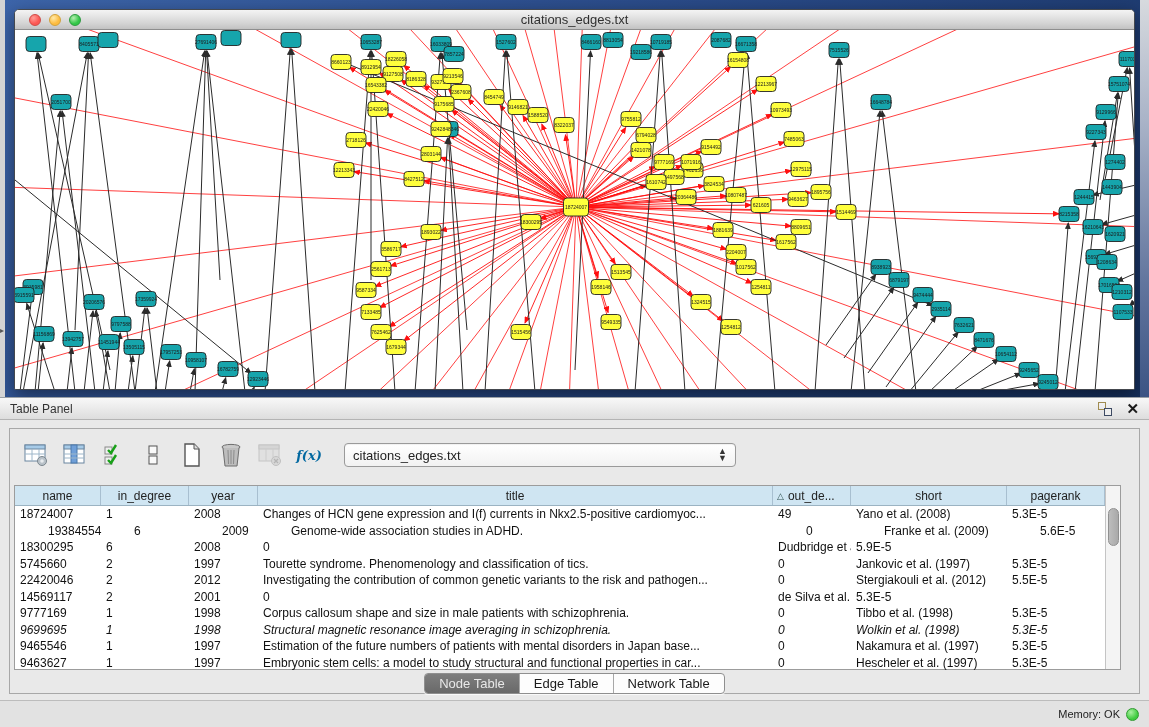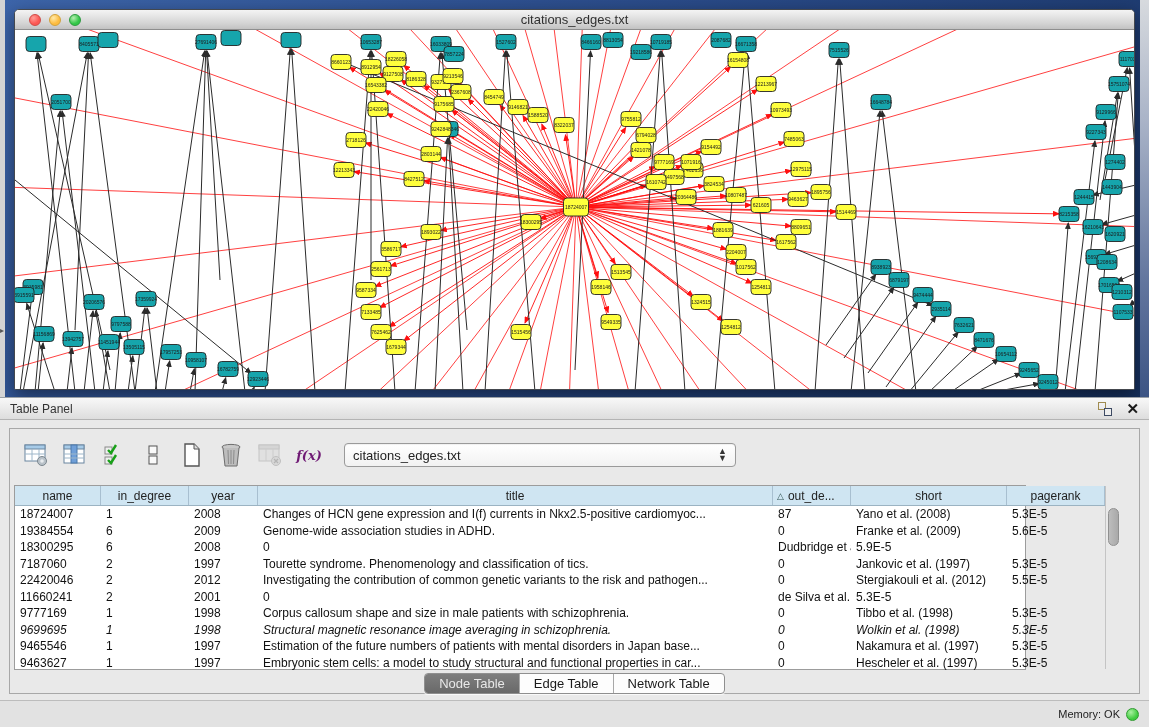--- a/index.html
+++ b/index.html
@@ -45,7 +45,7 @@
   .toolbar { height:52px; display:flex; align-items:center; padding-left:12px; gap:11px; }
   .tbtn { width:28px; height:28px; display:flex; align-items:center; justify-content:center; border-radius:3px; }
   .tbtn.disabled { opacity:.45; }
-  .fx-label { font-family:"DejaVu Serif", serif; font-style:italic; font-weight:bold; font-size:13px; color:#701a75; }
+  .fx-label { font-family:"DejaVu Serif", serif; font-style:italic; font-weight:bold; font-size:13px; color:#0369a1; }
   .combo { margin-left:10px; width:392px; height:24px; border:1px solid #9a9a9a; border-radius:4px;
     background:linear-gradient(#ffffff,#f2f2f2); display:flex; align-items:center; padding:0 8px;
     font-size:13px; color:#222; box-shadow:inset 0 1px 1px rgba(0,0,0,.06); }

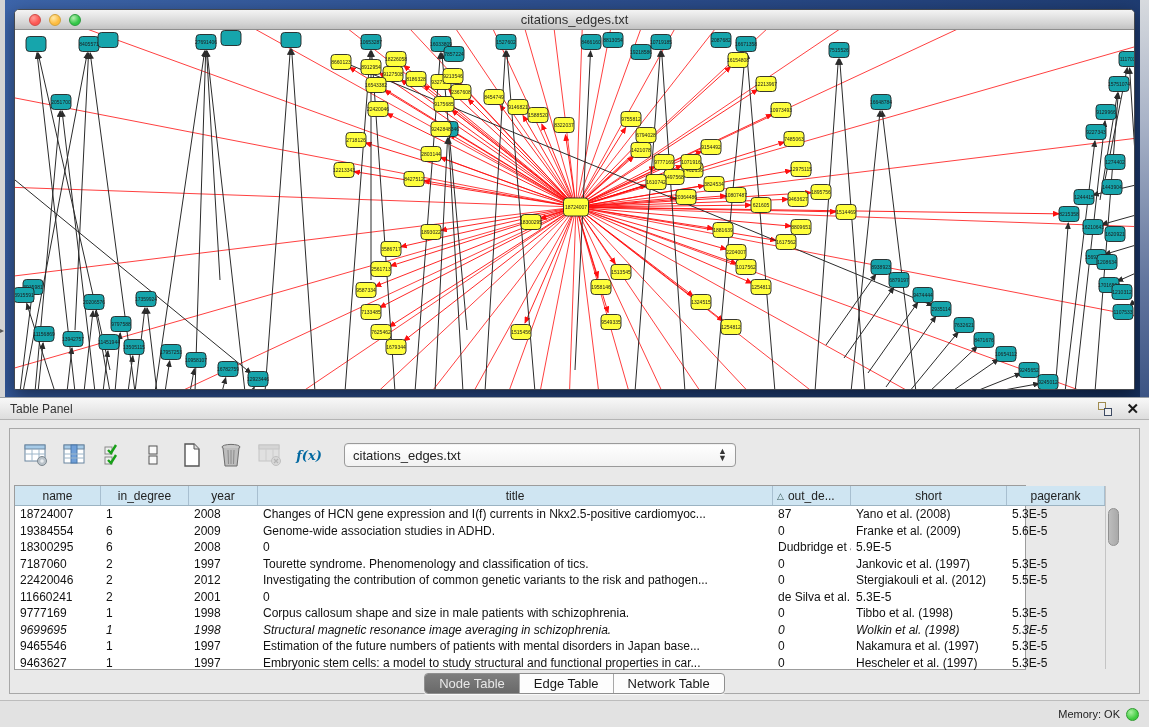--- a/index.html
+++ b/index.html
@@ -52,7 +52,7 @@
   .combo .cval { flex:1; }
   .combo .arrows { font-size:9px; color:#333; line-height:7px; text-align:center; }
 
-  .table-wrap { position:relative; margin:4px 0 0 4px; width:1012px; height:185px; background:#fff;
+  .table-wrap { position:relative; margin:4px 0 0 4px; width:1107px; height:185px; background:#fff;
     border:1px solid #9c9c9c; display:flex; }
   .grid-area { width:1090px; }
   .thead { display:grid; height:20px; background:#cfe5f2; border-bottom:1px solid #9bb3c2; }

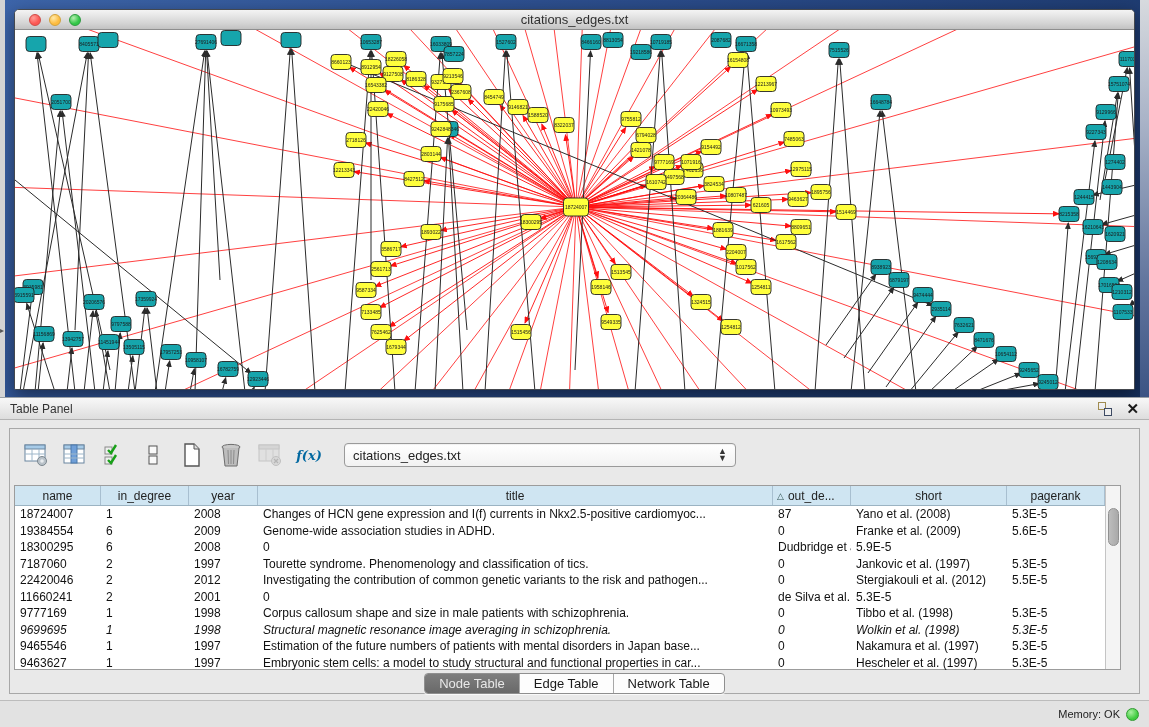--- a/index.html
+++ b/index.html
@@ -856,7 +856,7 @@
                 <div class="td">1</div>
                 <div class="td">2008</div>
                 <div class="td">Changes of HCN gene expression and I(f) currents in Nkx2.5-positive cardiomyoc...</div>
-                <div class="td">87</div>
+                <div class="td">49</div>
                 <div class="td">Yano et al. (2008)</div>
                 <div class="td">5.3E-5</div>
               </div>

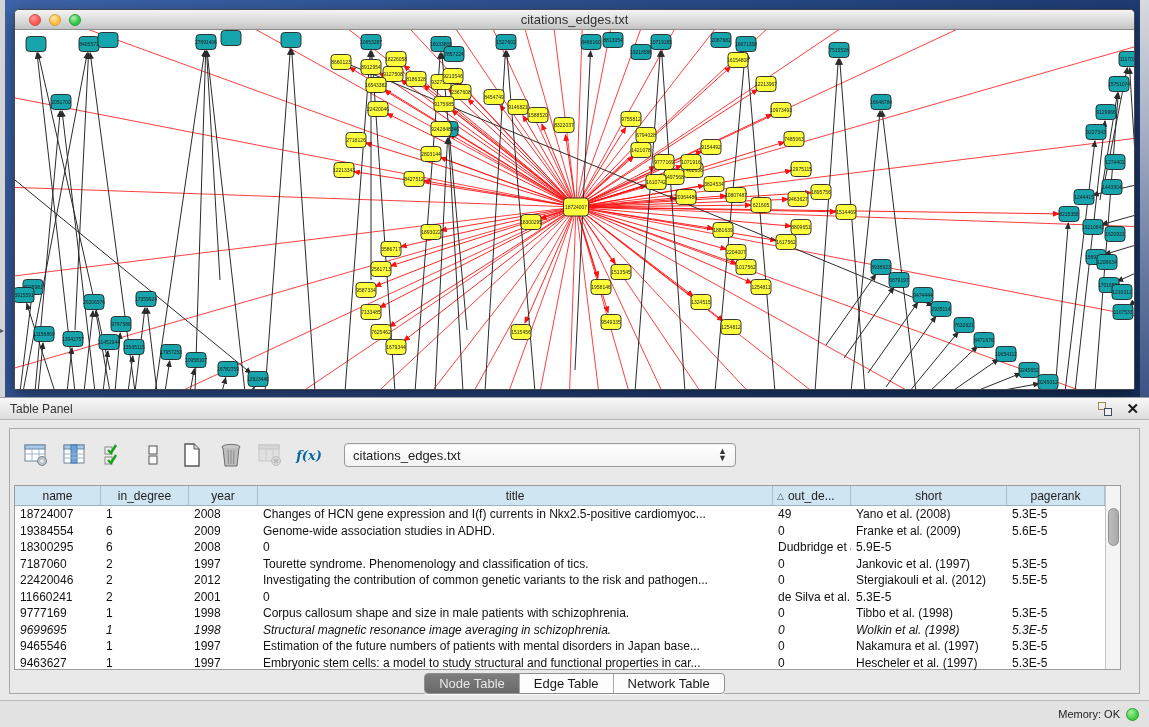--- a/index.html
+++ b/index.html
@@ -860,7 +860,7 @@
                 <div class="td">Yano et al. (2008)</div>
                 <div class="td">5.3E-5</div>
               </div>
-              <div class="trow" style="grid-template-columns: 86px 88px 69px 515px 78px 156px 98px;">
+              <div class="trow" style="grid-template-columns: 86px 88px 69px 515px 78px 156px 98px; margin-left: 28px;">
                 <div class="td">19384554</div>
                 <div class="td">6</div>
                 <div class="td">2009</div>

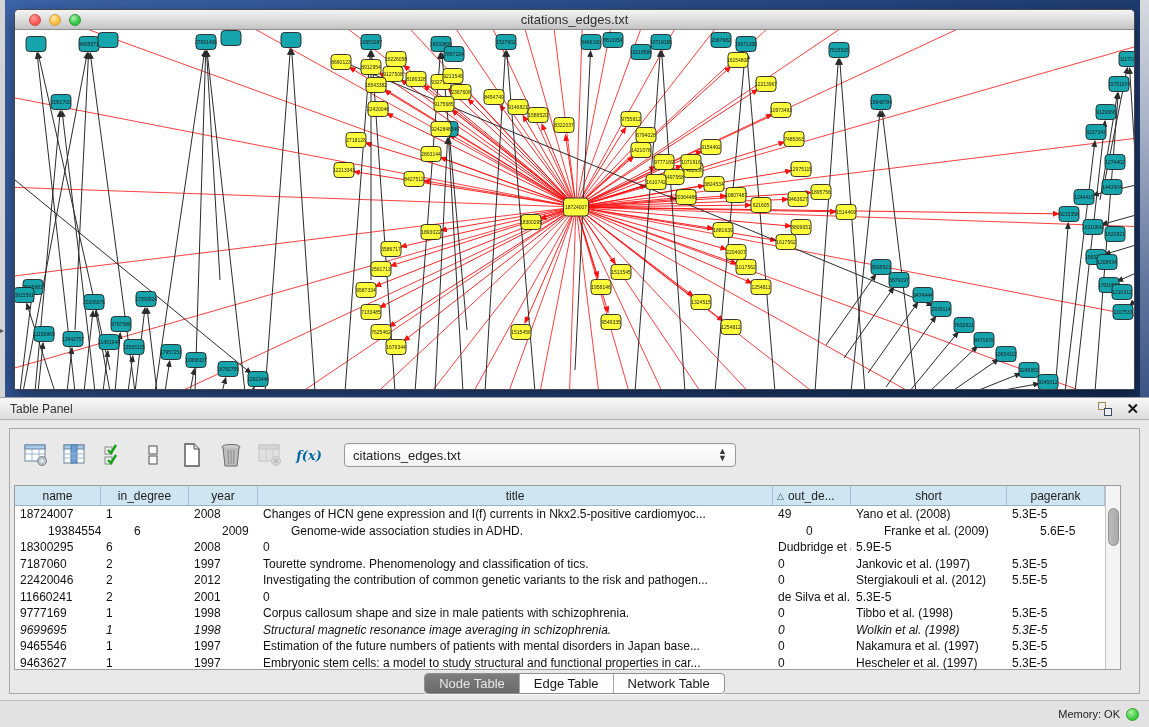--- a/index.html
+++ b/index.html
@@ -878,7 +878,7 @@
                 <div class="td">5.9E-5</div>
               </div>
               <div class="trow" style="grid-template-columns: 86px 88px 69px 515px 78px 156px 98px;">
-                <div class="td">7187060</div>
+                <div class="td">5745660</div>
                 <div class="td">2</div>
                 <div class="td">1997</div>
                 <div class="td">Tourette syndrome. Phenomenology and classification of tics.</div>

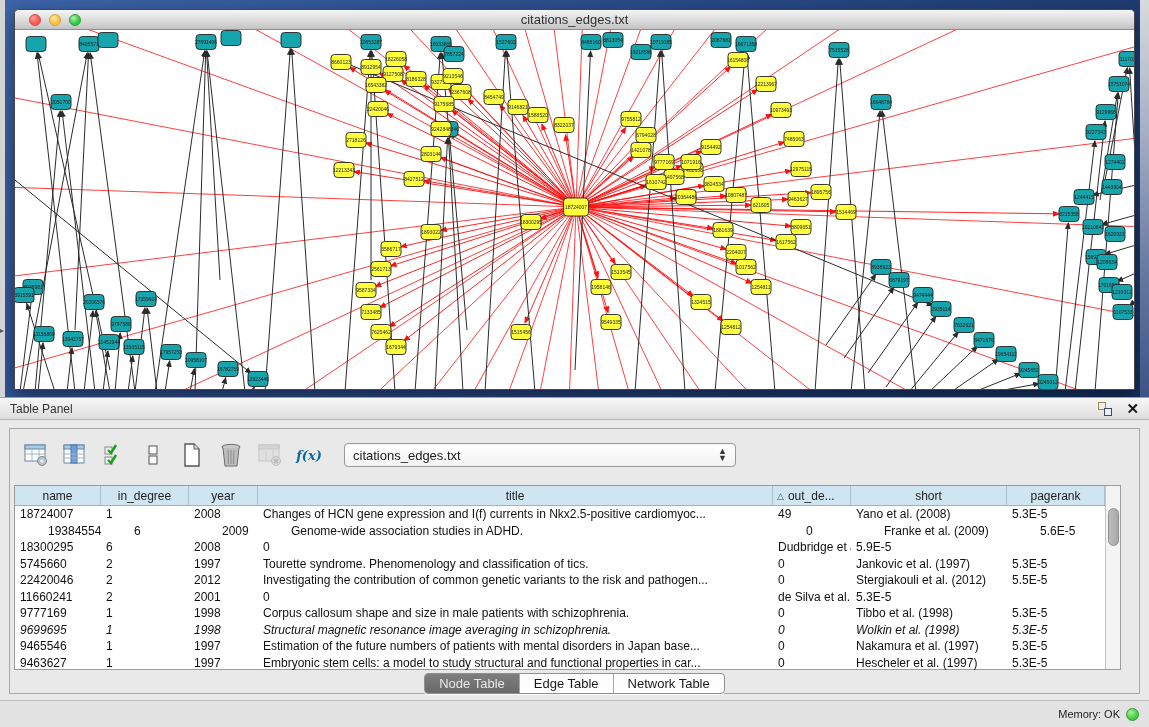--- a/index.html
+++ b/index.html
@@ -896,7 +896,7 @@
                 <div class="td">5.5E-5</div>
               </div>
               <div class="trow" style="grid-template-columns: 86px 88px 69px 515px 78px 156px 98px;">
-                <div class="td">11660241</div>
+                <div class="td">14569117</div>
                 <div class="td">2</div>
                 <div class="td">2001</div>
                 <div class="td">0</div>

